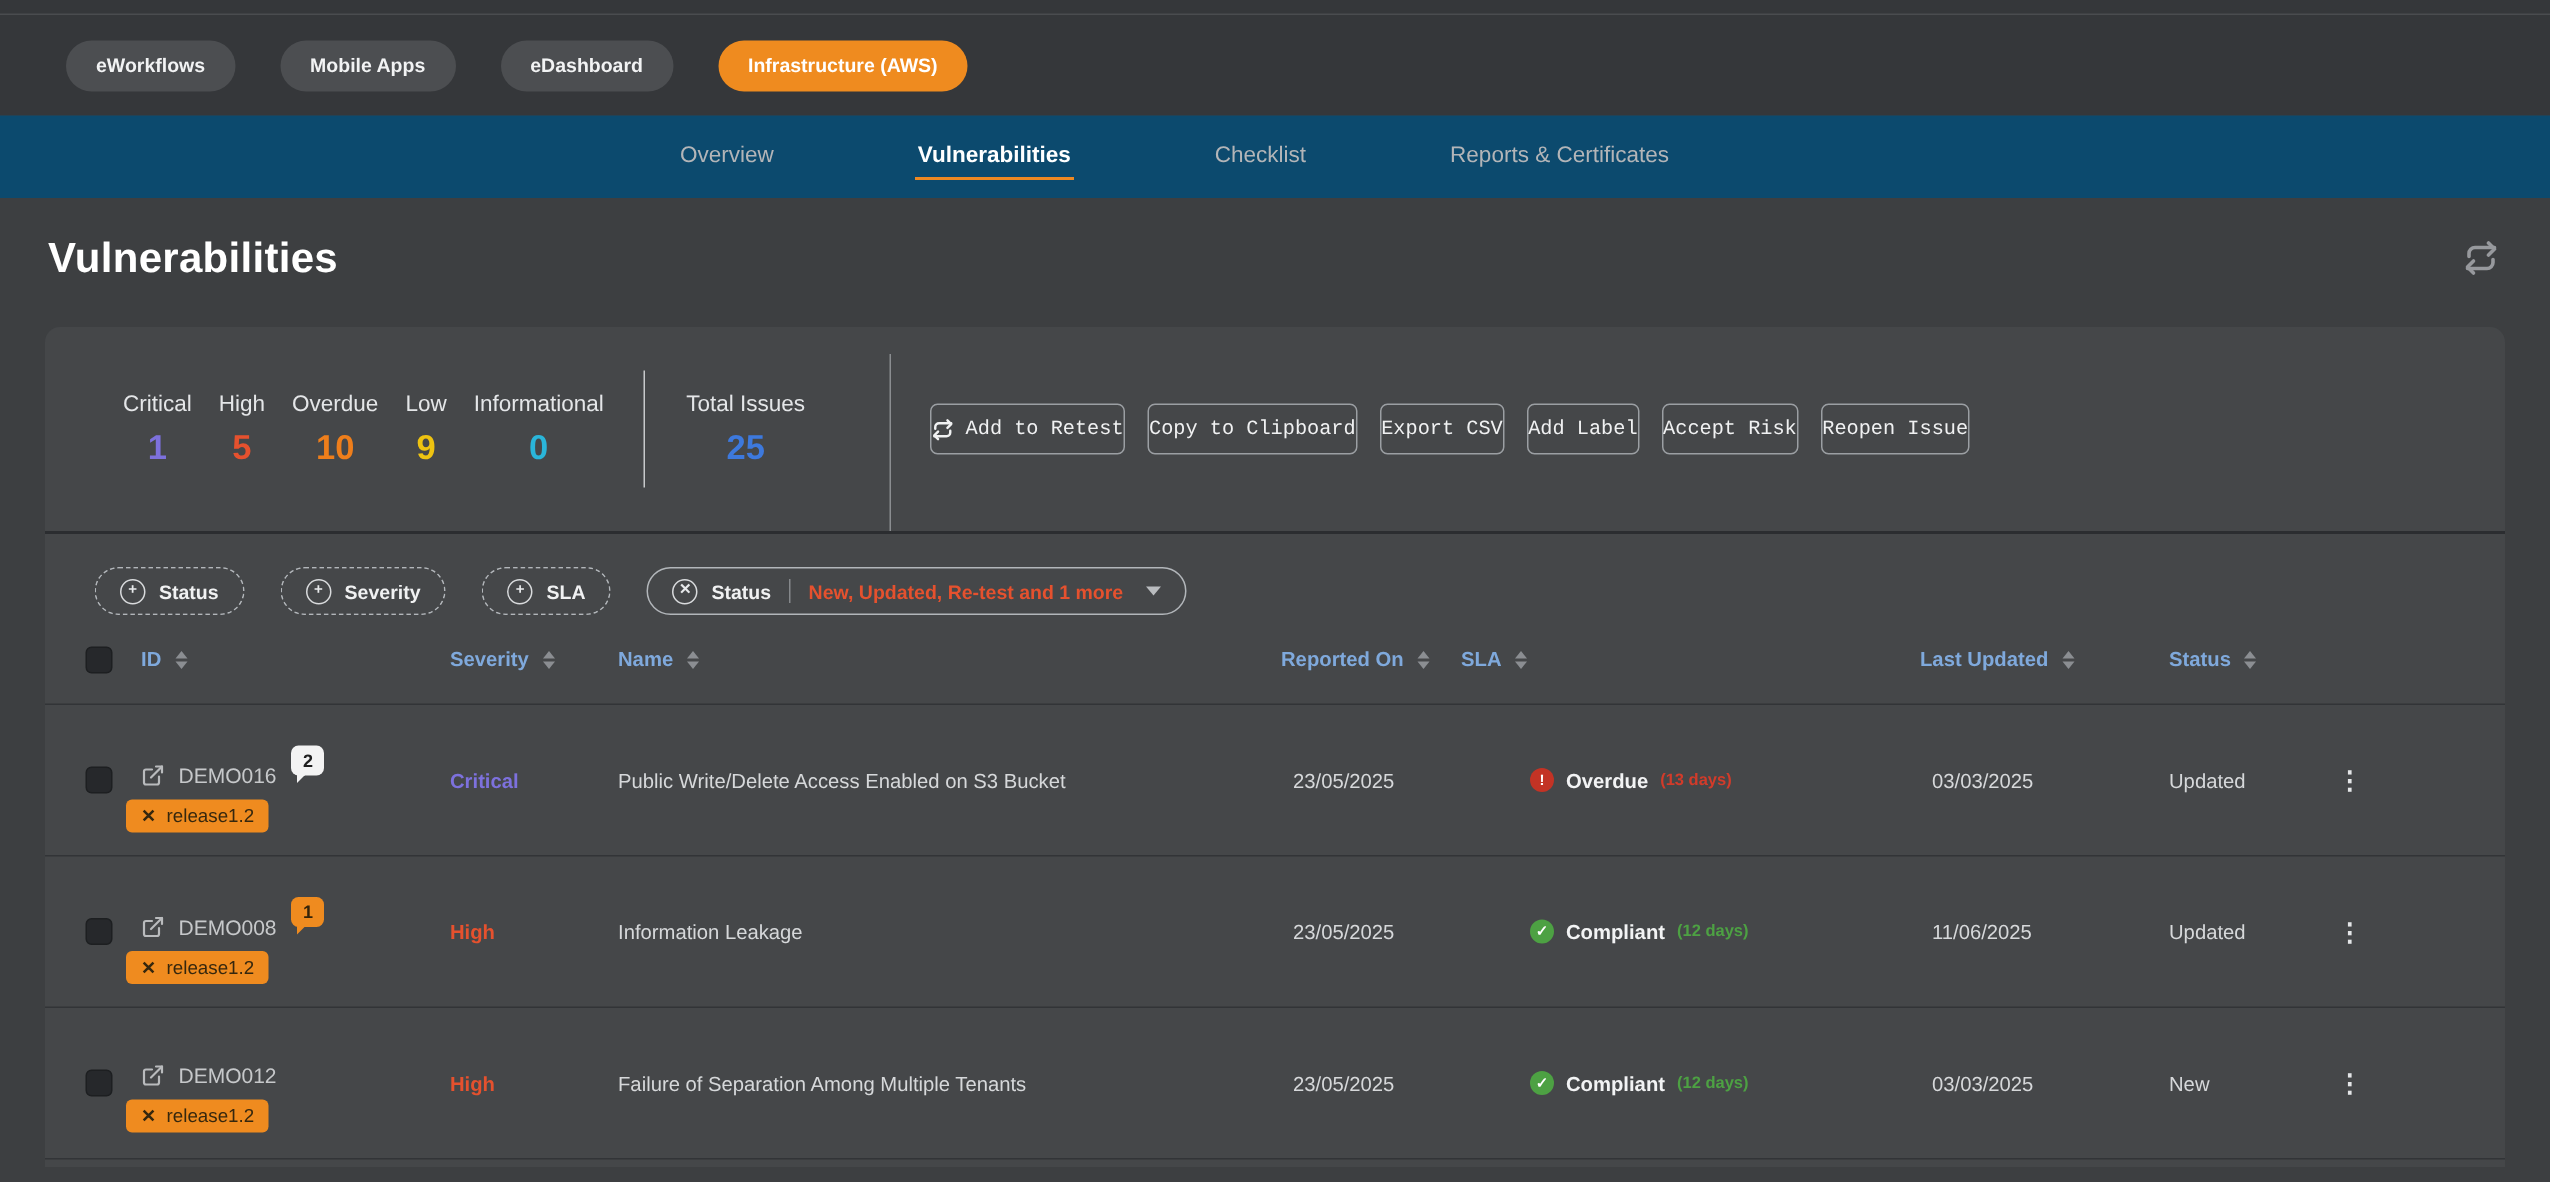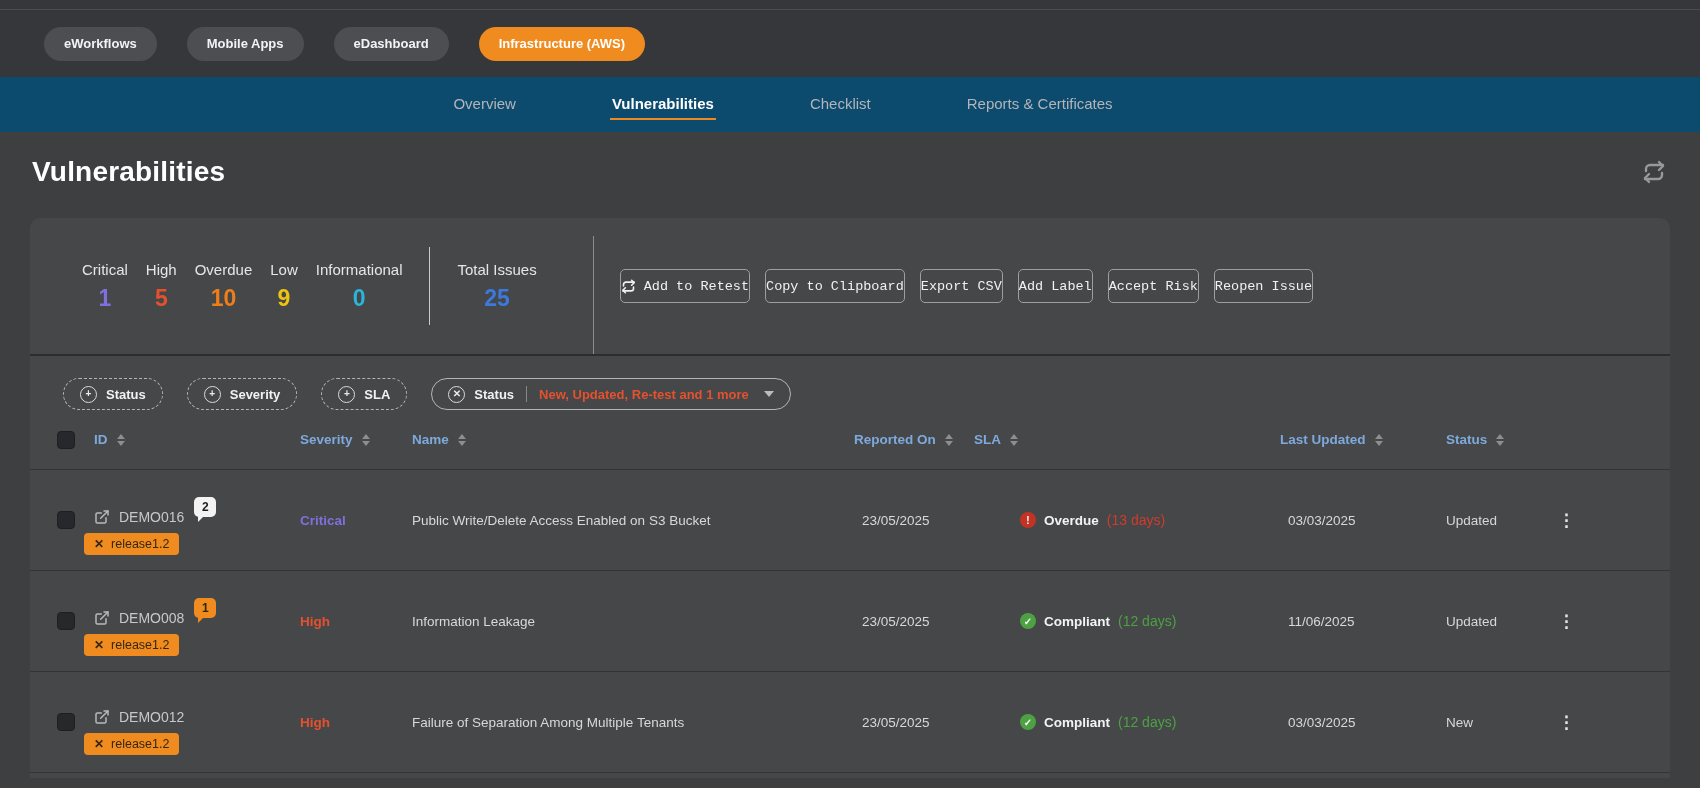--- a/index.html
+++ b/index.html
@@ -95,7 +95,7 @@
   .sla-ic.overdue { background:#c33325; }
   .sla-ic.compliant { background:#4da143; }
   .sla-state { font-size:13.5px; font-weight:bold; color:#f2f3f4; }
-  .sla-days { font-size:14px; font-weight:normal;text-align:center; }
+  .sla-days { font-size:11px; font-weight:bold;text-align:center; }
   .sla-days.overdue { color:#d23b2a; }
   .sla-days.compliant { color:#4da143; }
   .kebab { padding-left:14px; font-size:17px; font-weight:bold; color:#e4e6e8; letter-spacing:0; cursor:pointer;

